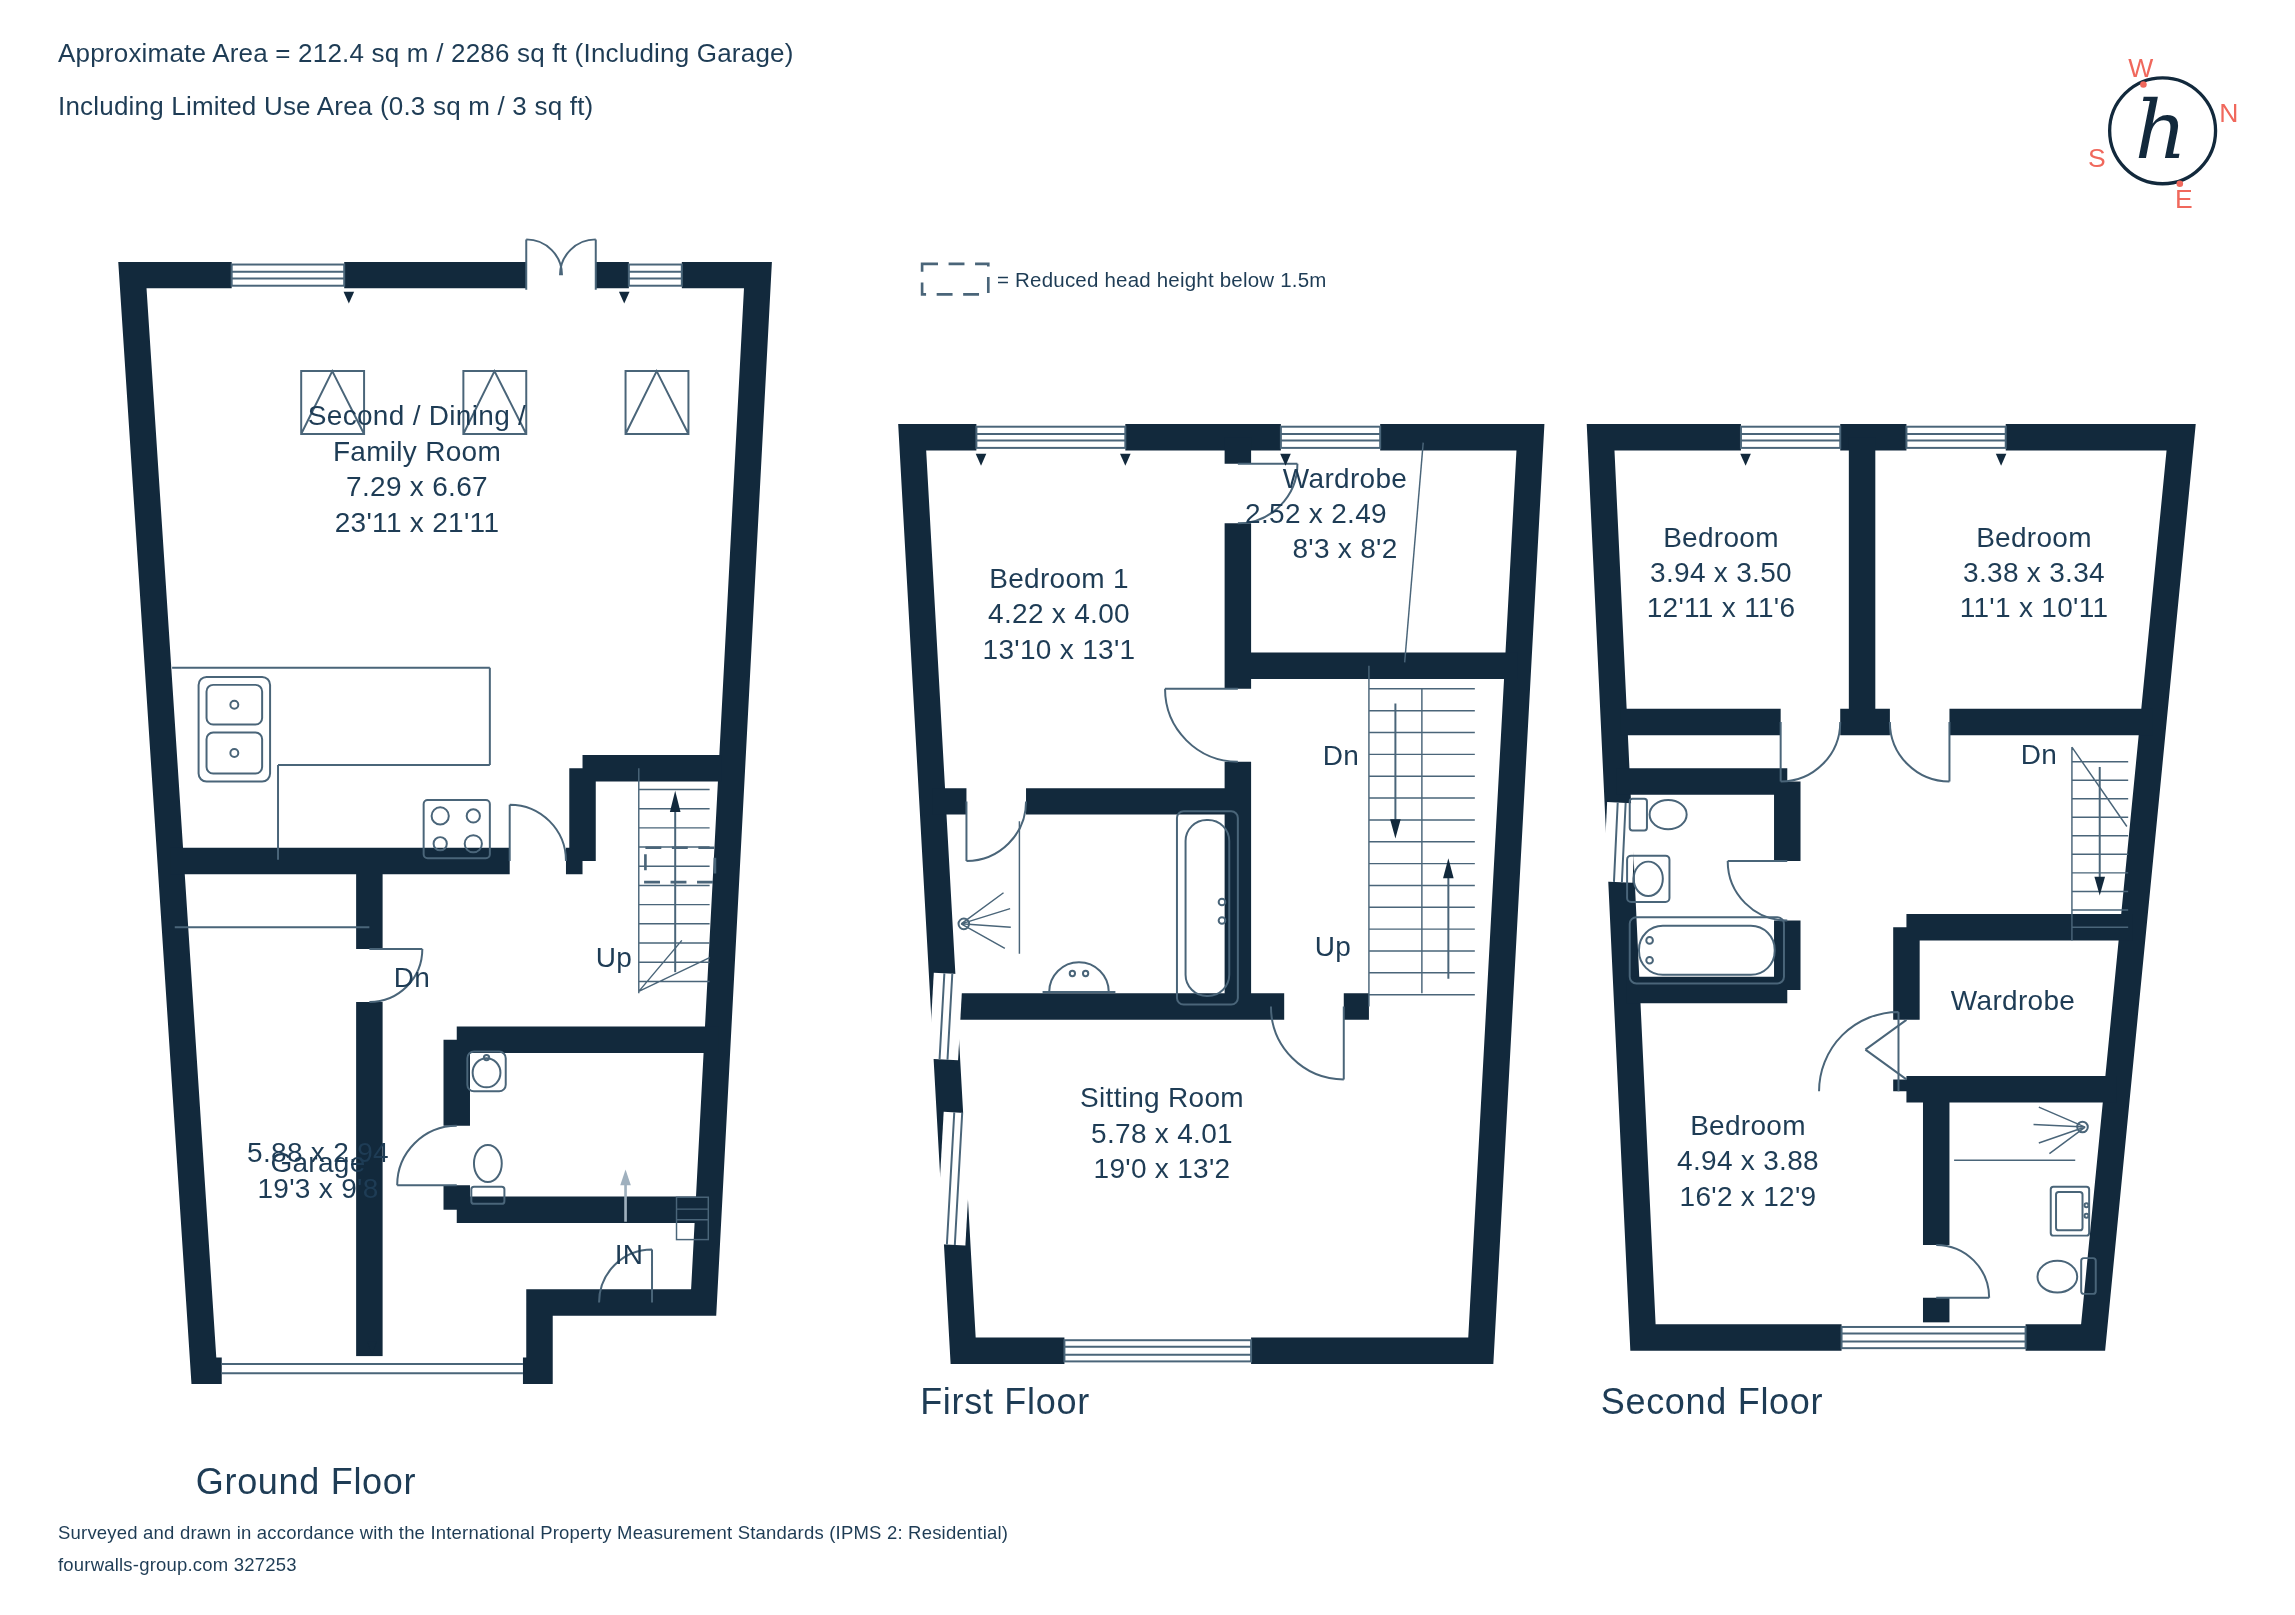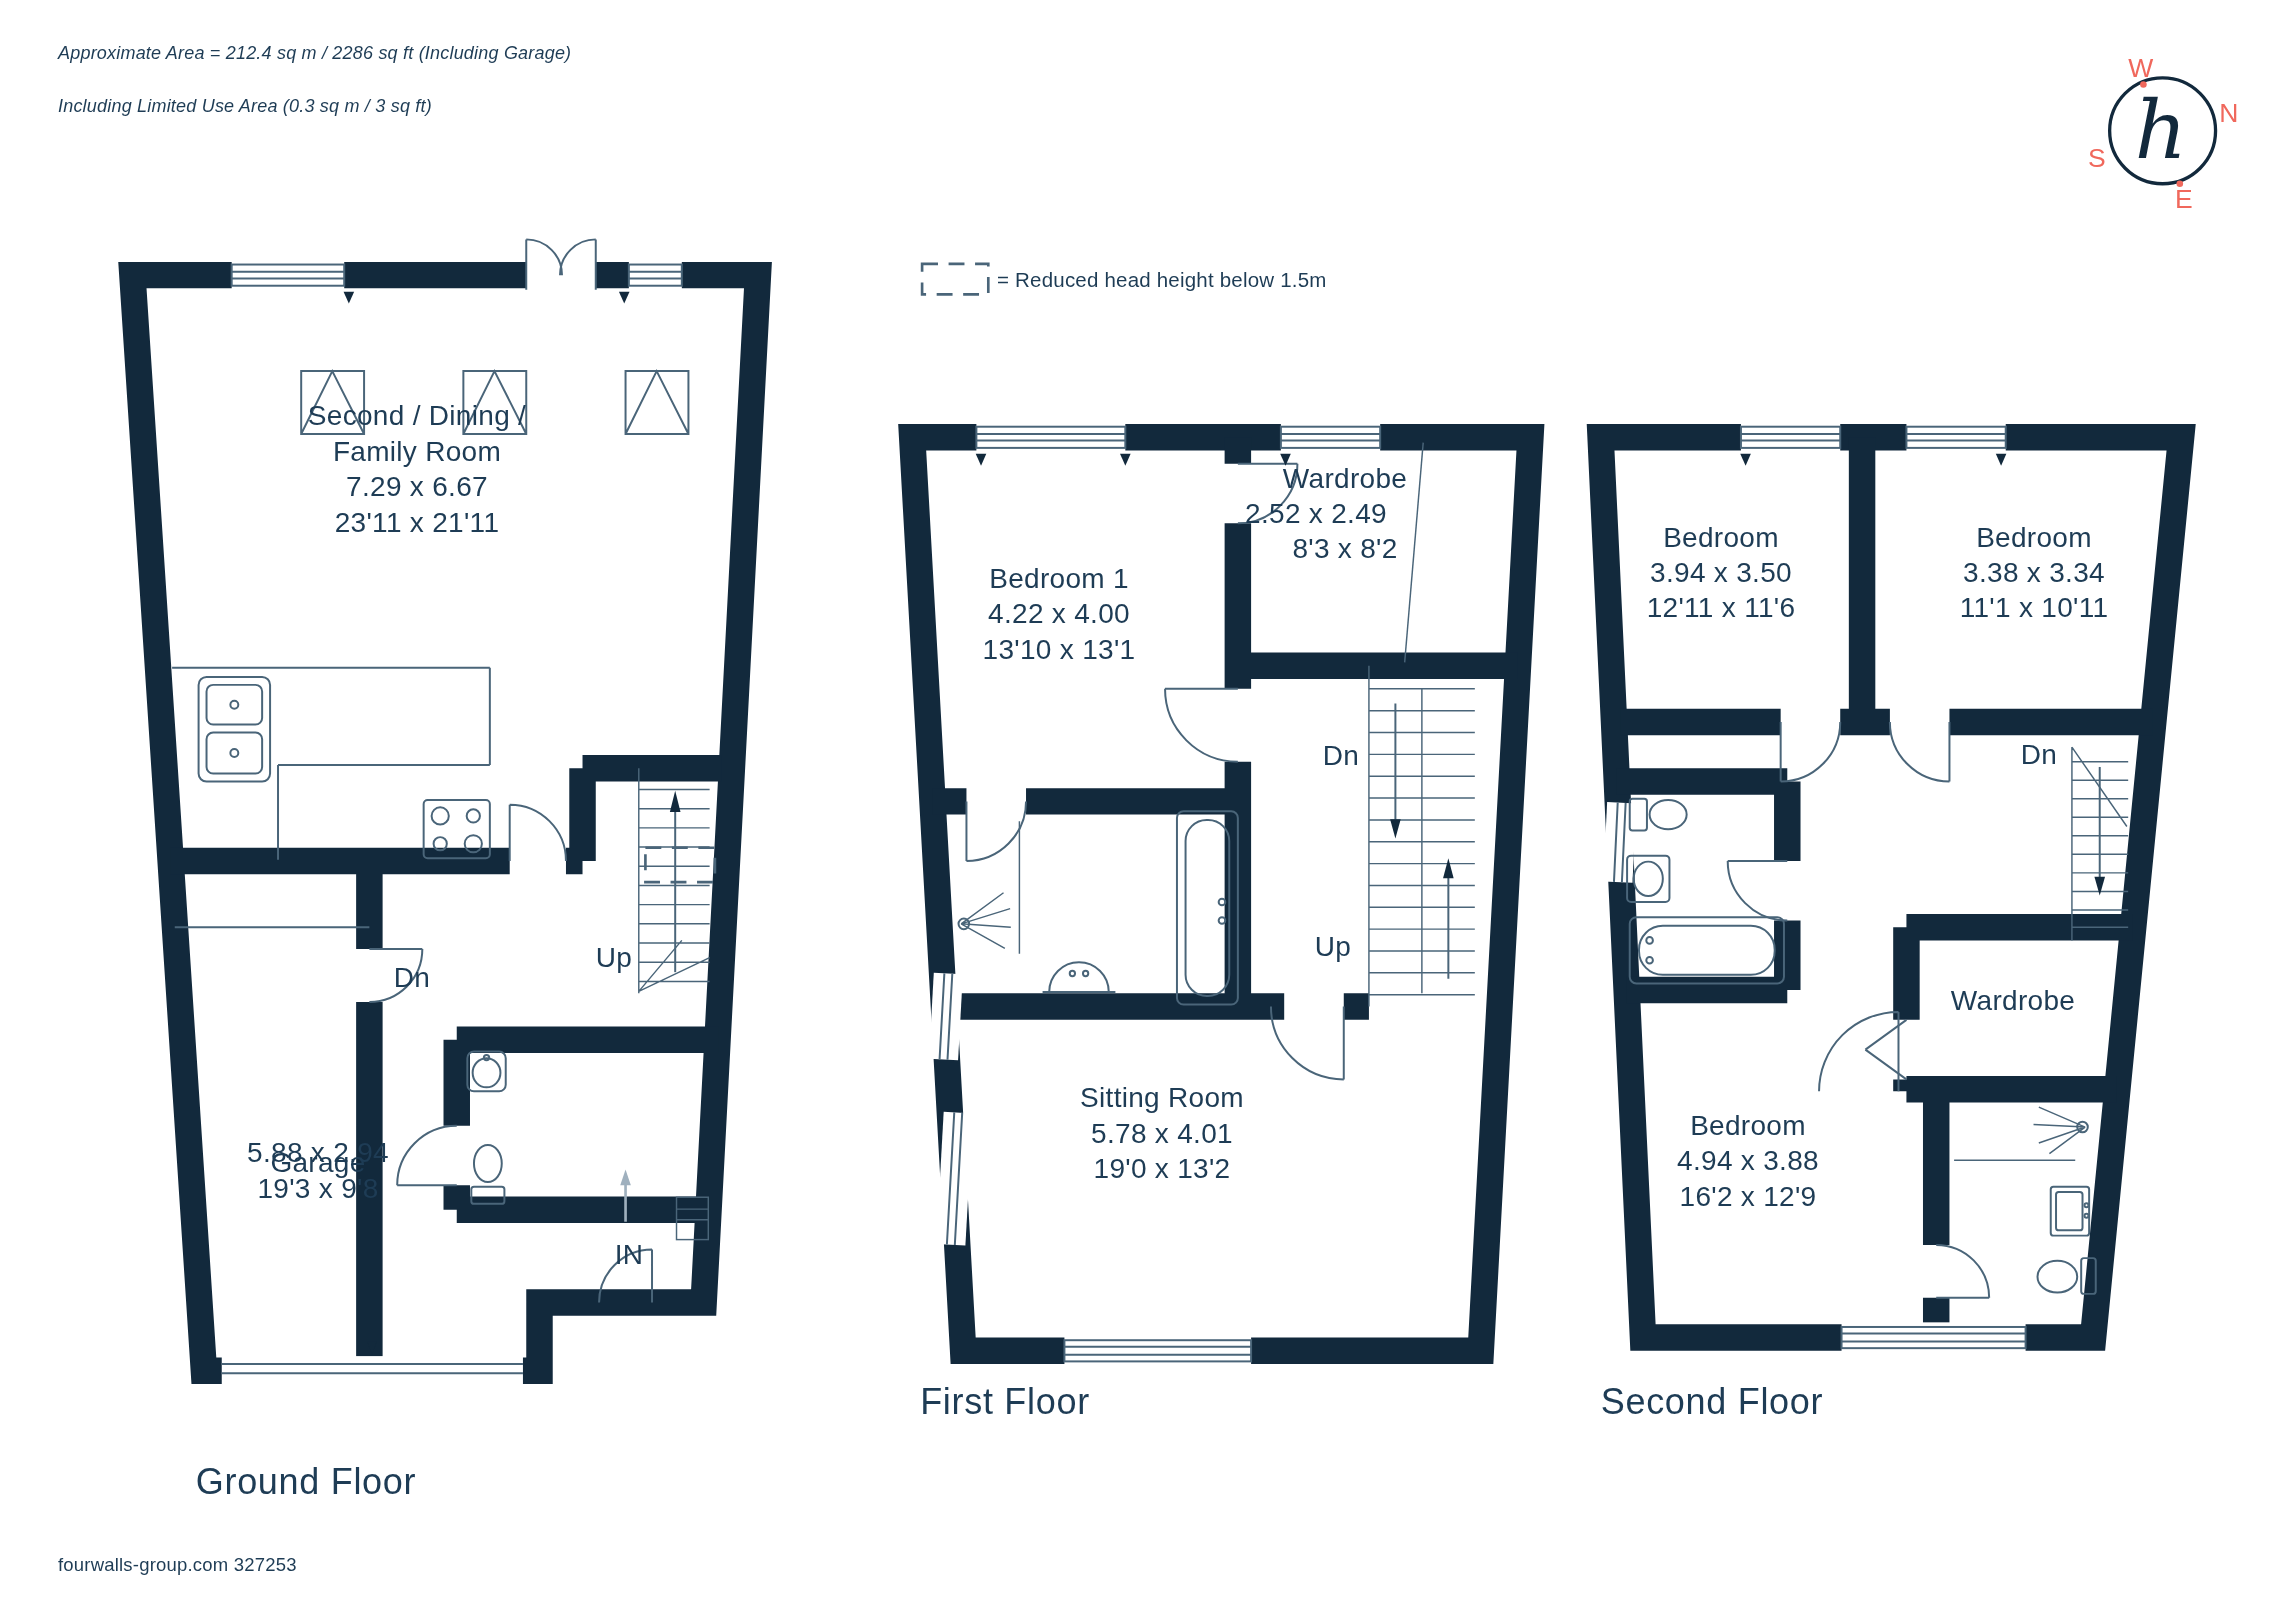--- a/index.html
+++ b/index.html
@@ -27,7 +27,7 @@
        letter-spacing:0.2px;line-height:1;}
   .room{font-size:28px;}
   .title{font-size:36px;letter-spacing:0.7px;}
-  .hdr{font-size:18px;font-style:italic;}
+  .hdr{font-size:26px;}
   .ftr{font-size:18.5px;}
   .lgd{font-size:20.5px;}
   .cmp{font-size:26.5px;color:var(--accent);}

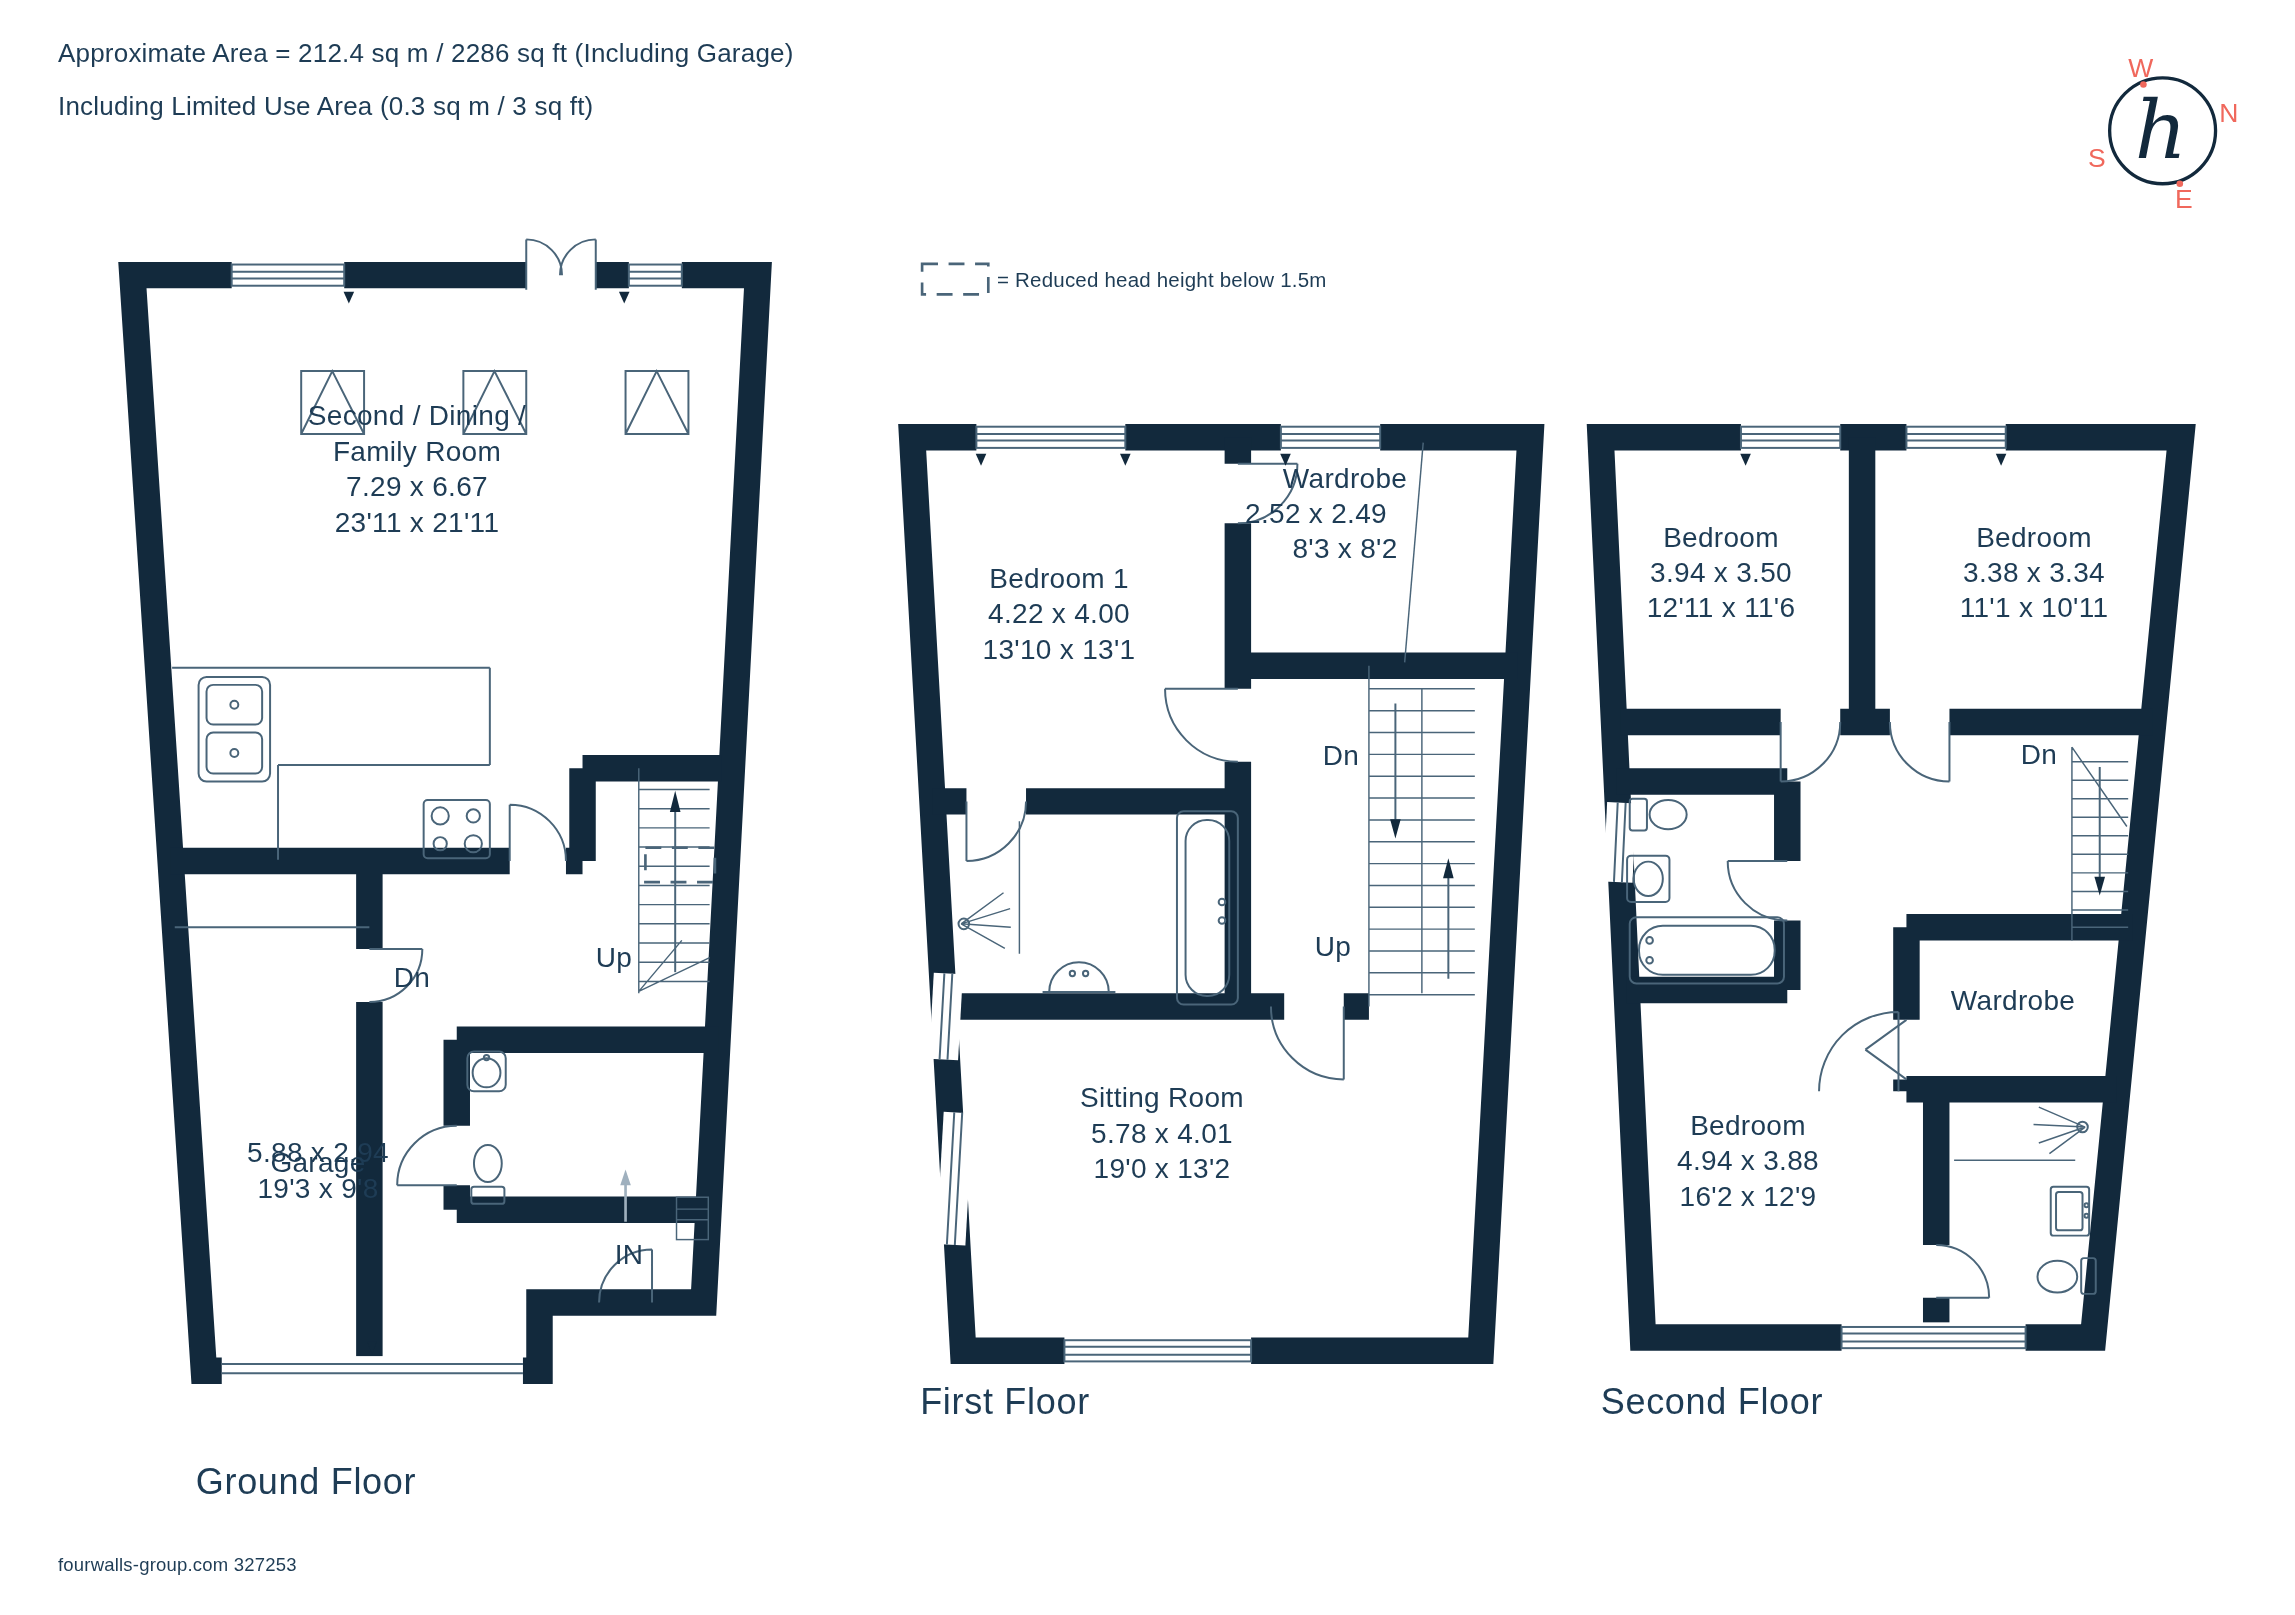--- a/index.html
+++ b/index.html
@@ -306,6 +306,7 @@
   <div class="lbl title" style="left:1005px;top:1402px;">First Floor</div>
   <div class="lbl title" style="left:1712px;top:1402px;">Second Floor</div>
 
+  <div class="lbl-left ftr" style="left:58px;top:1533px;">Surveyed and drawn in accordance with the International Property Measurement Standards (IPMS 2: Residential)</div>
   <div class="lbl-left ftr" style="left:58px;top:1565px;">fourwalls-group.com 327253</div>
 
 </div>

